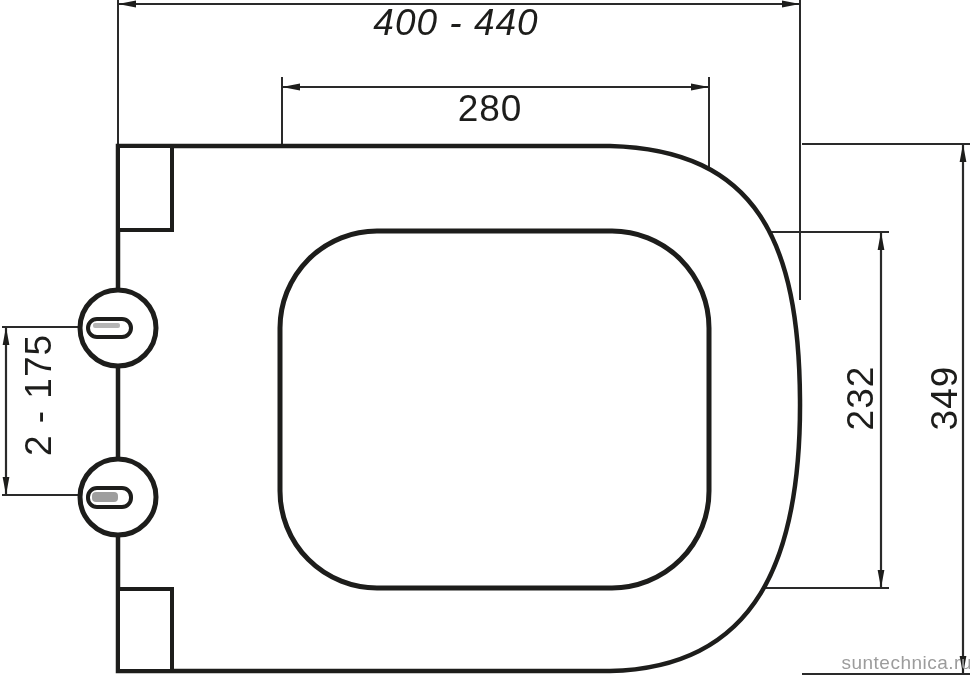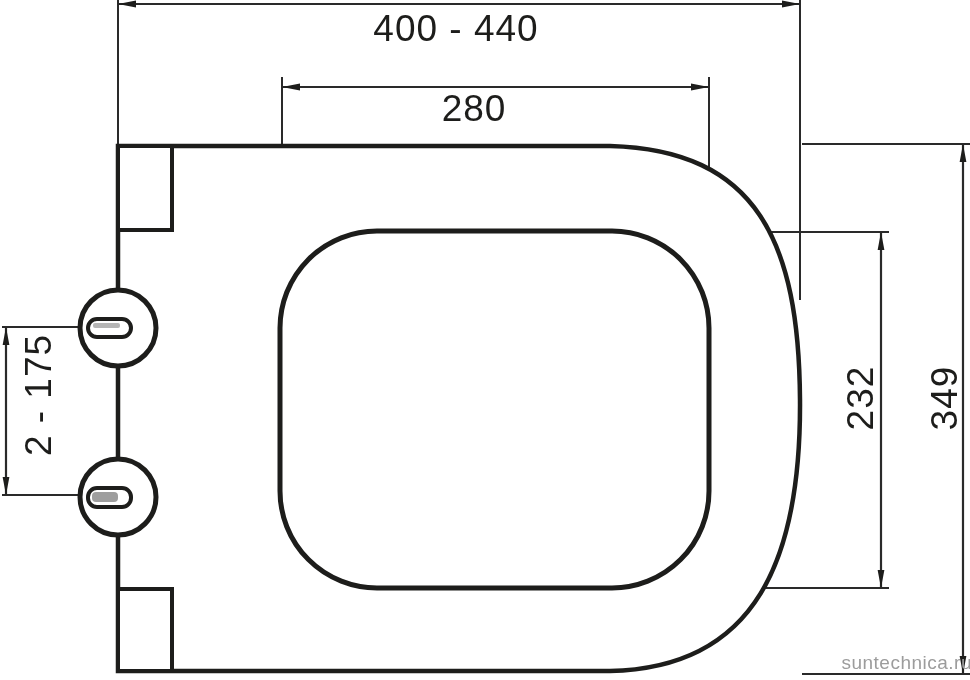--- a/index.html
+++ b/index.html
@@ -105,7 +105,7 @@
     <rect x="92" y="492" width="26" height="10" rx="4" fill="#9e9e9e"></rect>
   </svg>
 
-  <div class="dim-label" style="left:336px; top:10px; width:240px;">400 - 440</div>
+  <div class="dim-label" style="left:336px; top:4px; width:240px;font-style:italic;">400 - 440</div>
 
   <div class="dim-label" style="left:414px; top:90px; width:120px;">280</div>
 

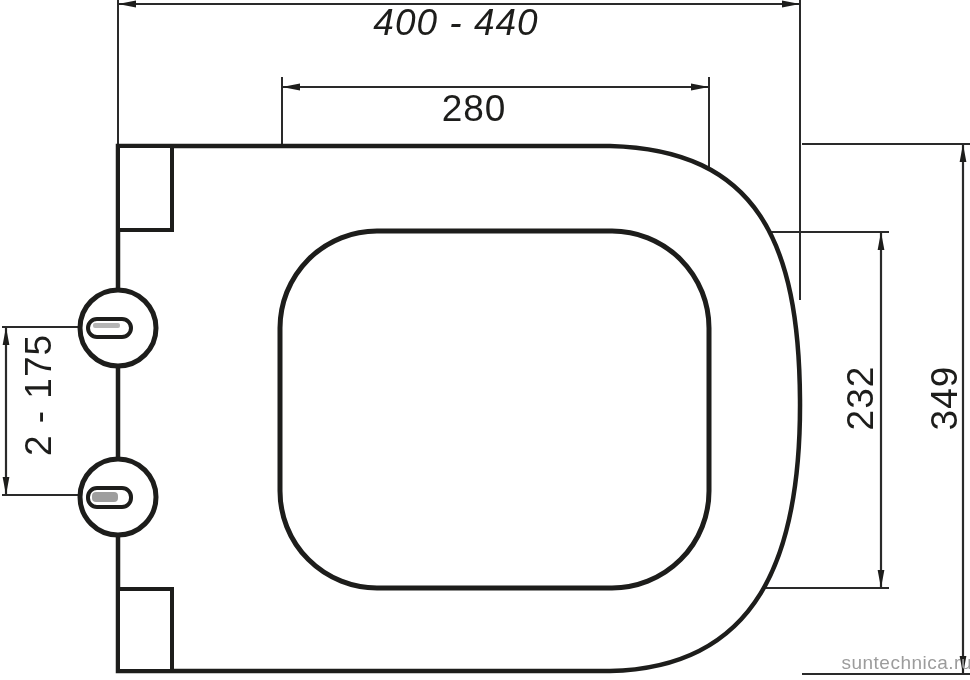--- a/index.html
+++ b/index.html
@@ -107,7 +107,7 @@
 
   <div class="dim-label" style="left:336px; top:4px; width:240px;font-style:italic;">400 - 440</div>
 
-  <div class="dim-label" style="left:414px; top:90px; width:120px;">280</div>
+  <div class="dim-label" style="left:430px; top:90px; width:120px;">280</div>
 
   <div class="dim-label vertical" style="left:801px; top:379px; width:120px;">232</div>
 

